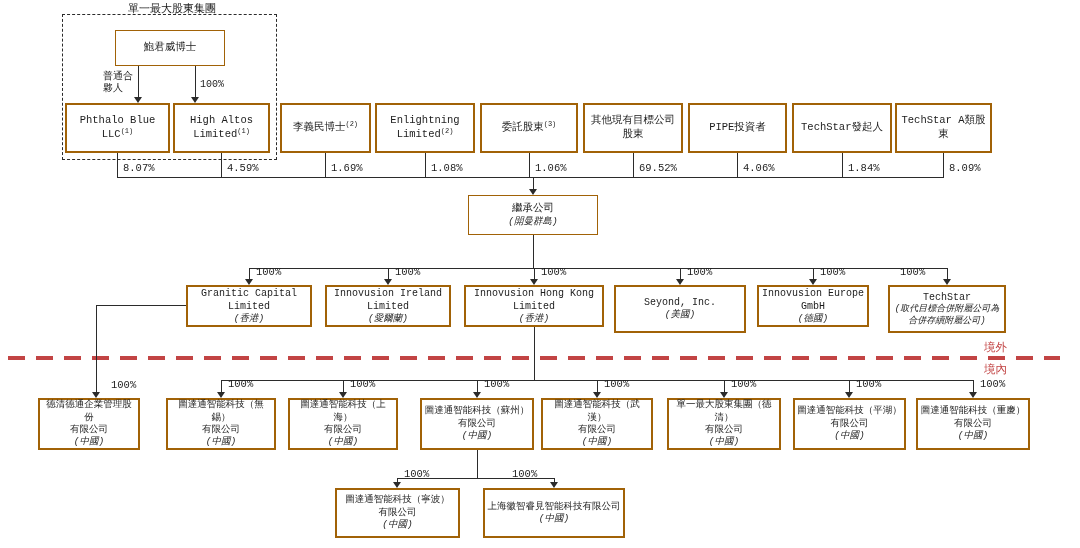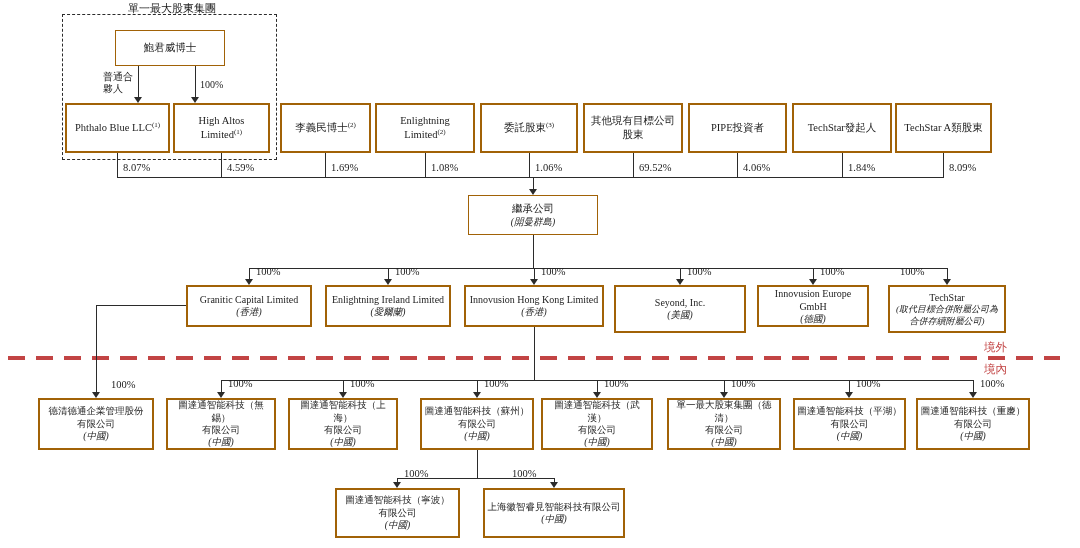--- a/index.html
+++ b/index.html
@@ -6,7 +6,7 @@
   html,body { background:#ffffff; }
   #canvas {
     position:relative; width:1080px; height:548px; background:#fff;
-    font-family:Liberation Serif, serif; color:#1c1c1c;
+    font-family:Liberation Mono, monospace; color:#1c1c1c;
     overflow:hidden;
   }
   .box {

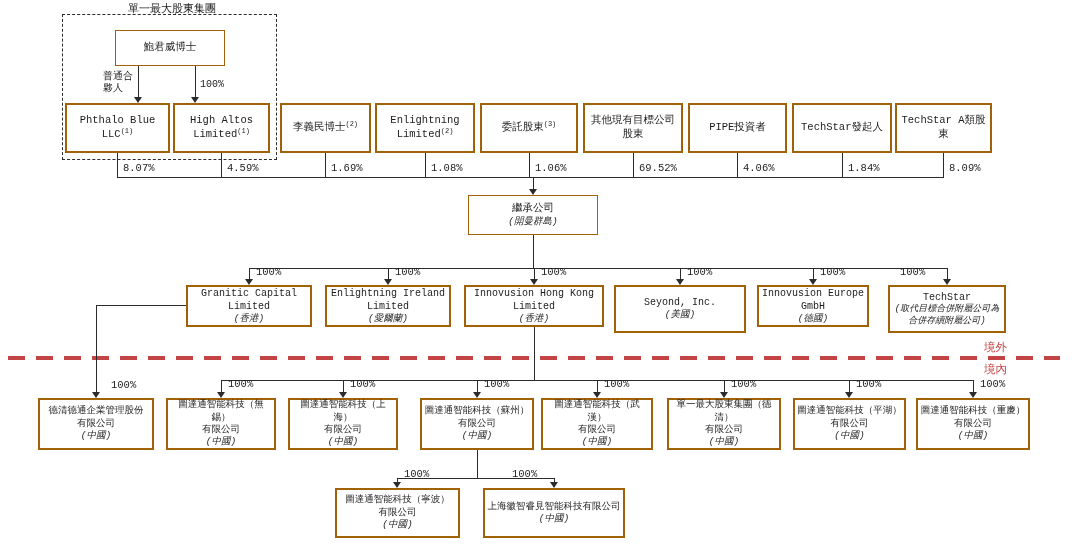--- a/index.html
+++ b/index.html
@@ -132,7 +132,7 @@
     <div class="jur">(香港)</div>
   </div>
   <div class="box" style="left:325px;top:285px;width:126px;height:42px;font-size:10px">
-    <div>Enlightning Ireland Limited</div>
+    <div>Innovusion Ireland Limited</div>
     <div class="jur">(愛爾蘭)</div>
   </div>
   <div class="box" style="left:464px;top:285px;width:140px;height:42px;font-size:10px">

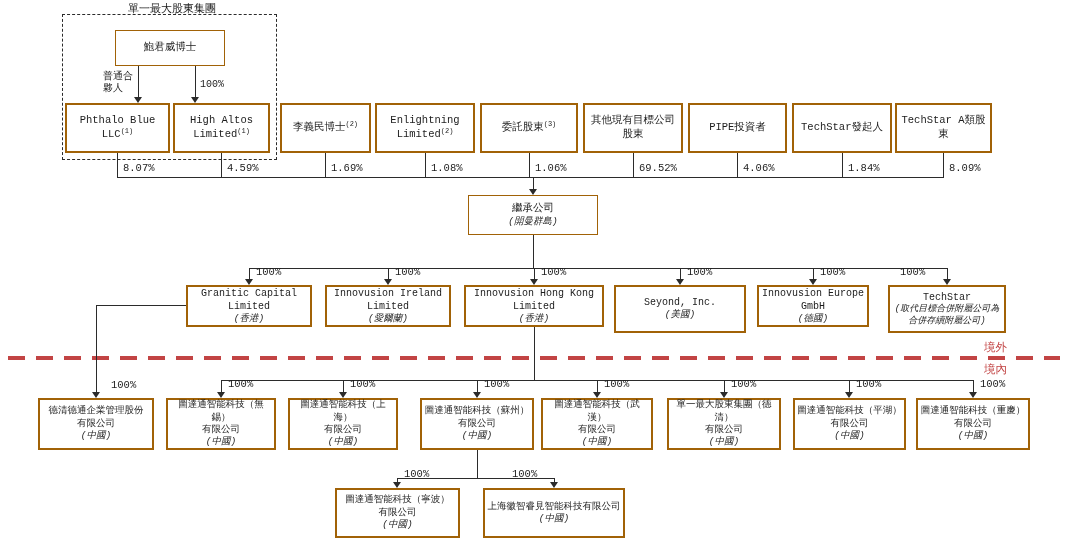--- a/index.html
+++ b/index.html
@@ -185,7 +185,7 @@
   <div class="pct" style="left:856px;top:378px">100%</div>
   <div class="pct" style="left:980px;top:378px">100%</div>
 
-  <div class="box row3" style="left:38px;top:398px;width:116px;height:52px">
+  <div class="box row3" style="left:38px;top:398px;width:102px;height:52px">
     <div>德清德通企業管理股份</div>
     <div>有限公司</div>
     <div class="jur">(中國)</div>

